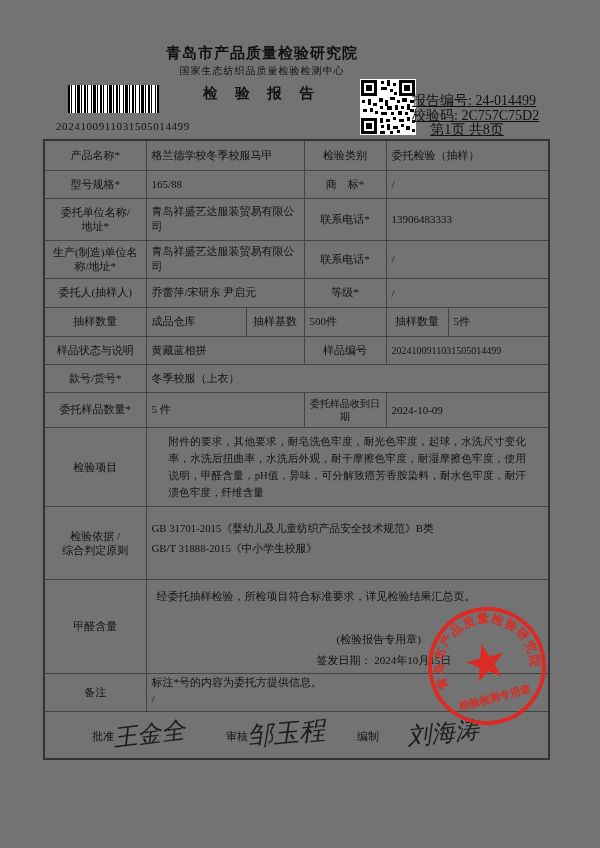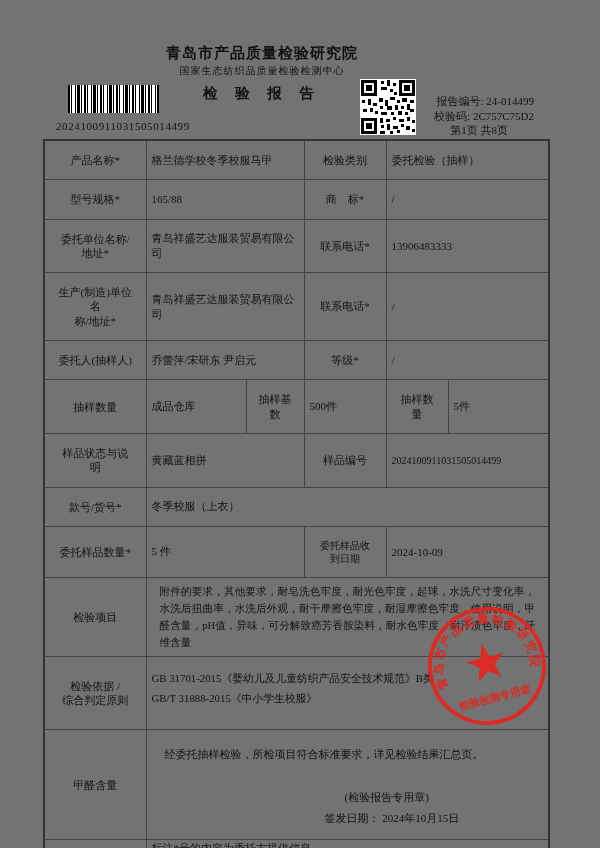--- a/index.html
+++ b/index.html
@@ -21,7 +21,7 @@
   .barcode-num{position:absolute;left:56px;top:120px;font-size:11px;letter-spacing:0.6px;
     font-family:"Liberation Serif","DejaVu Serif",serif;}
   .qr{position:absolute;left:360px;top:79px;width:56px;height:56px;}
-  .hdr-right{position:absolute;left:424px;top:94px;width:110px;font-size:11px;line-height:14.5px;}
+  .hdr-right{position:absolute;left:412px;top:94px;width:110px;font-size:14px;line-height:14.5px;text-decoration:underline;}
   .hdr-right .rline{text-align:right;white-space:nowrap;}
   .hdr-right .cline{text-align:center;}
   

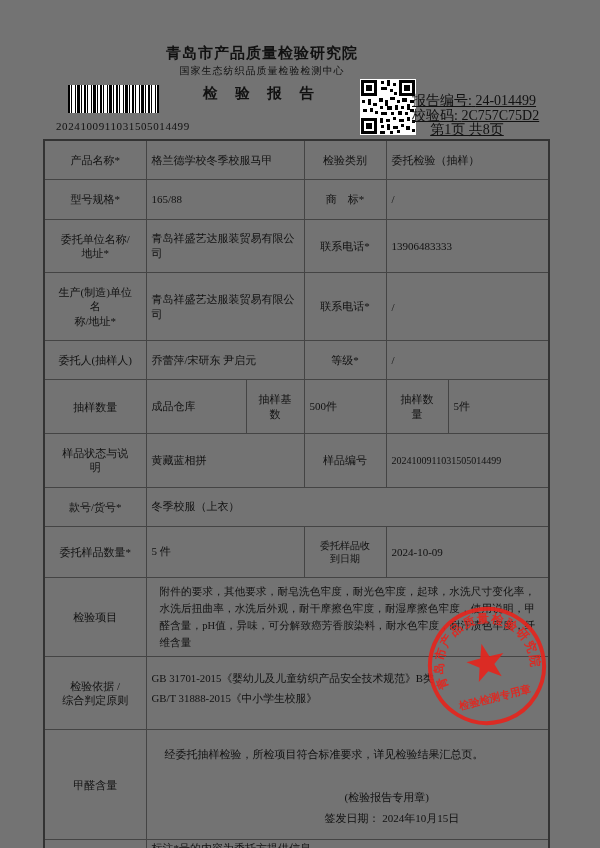--- a/index.html
+++ b/index.html
@@ -27,7 +27,7 @@
   
   table.rpt{position:absolute;left:43px;top:139px;width:505px;border-collapse:collapse;
     table-layout:fixed;border:2px solid #333;}
-  td{border:1px solid #444;font-size:11px;color:#111;padding:12px;overflow:hidden;}
+  td{border:1px solid #444;font-size:11px;color:#111;padding:4px;overflow:hidden;}
   td.lbl{text-align:center;vertical-align:middle;line-height:1.3;}
   td.val{text-align:left;vertical-align:middle;padding:2px 5px;}
   td.val-c{text-align:center;vertical-align:middle;}

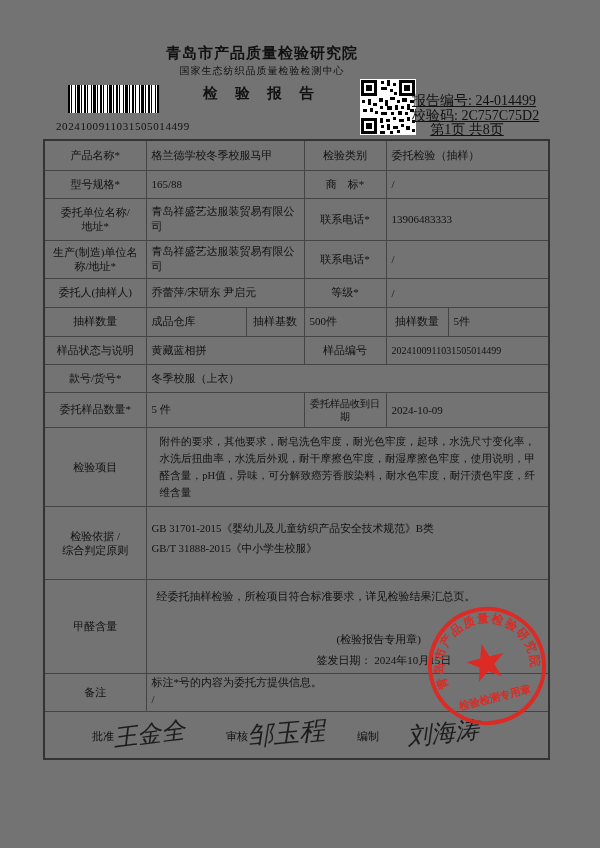--- a/index.html
+++ b/index.html
@@ -32,7 +32,7 @@
   td.val{text-align:left;vertical-align:middle;padding:2px 5px;}
   td.val-c{text-align:center;vertical-align:middle;}
   .small{font-size:10px;}
-  .items-cell{vertical-align:top;padding:5px 13px;line-height:1.62;font-size:10.6px;text-align:justify;}
+  .items-cell{vertical-align:top;padding:5px 22px;line-height:1.62;font-size:10.6px;text-align:justify;}
   .basis-cell{vertical-align:top;padding:12px 5px 0 5px;line-height:1.8;font-size:10.8px;}
   .conc-wrap{position:relative;height:85px;font-size:11px;}
   .conc-line{position:absolute;left:6px;top:5px;white-space:nowrap;}

